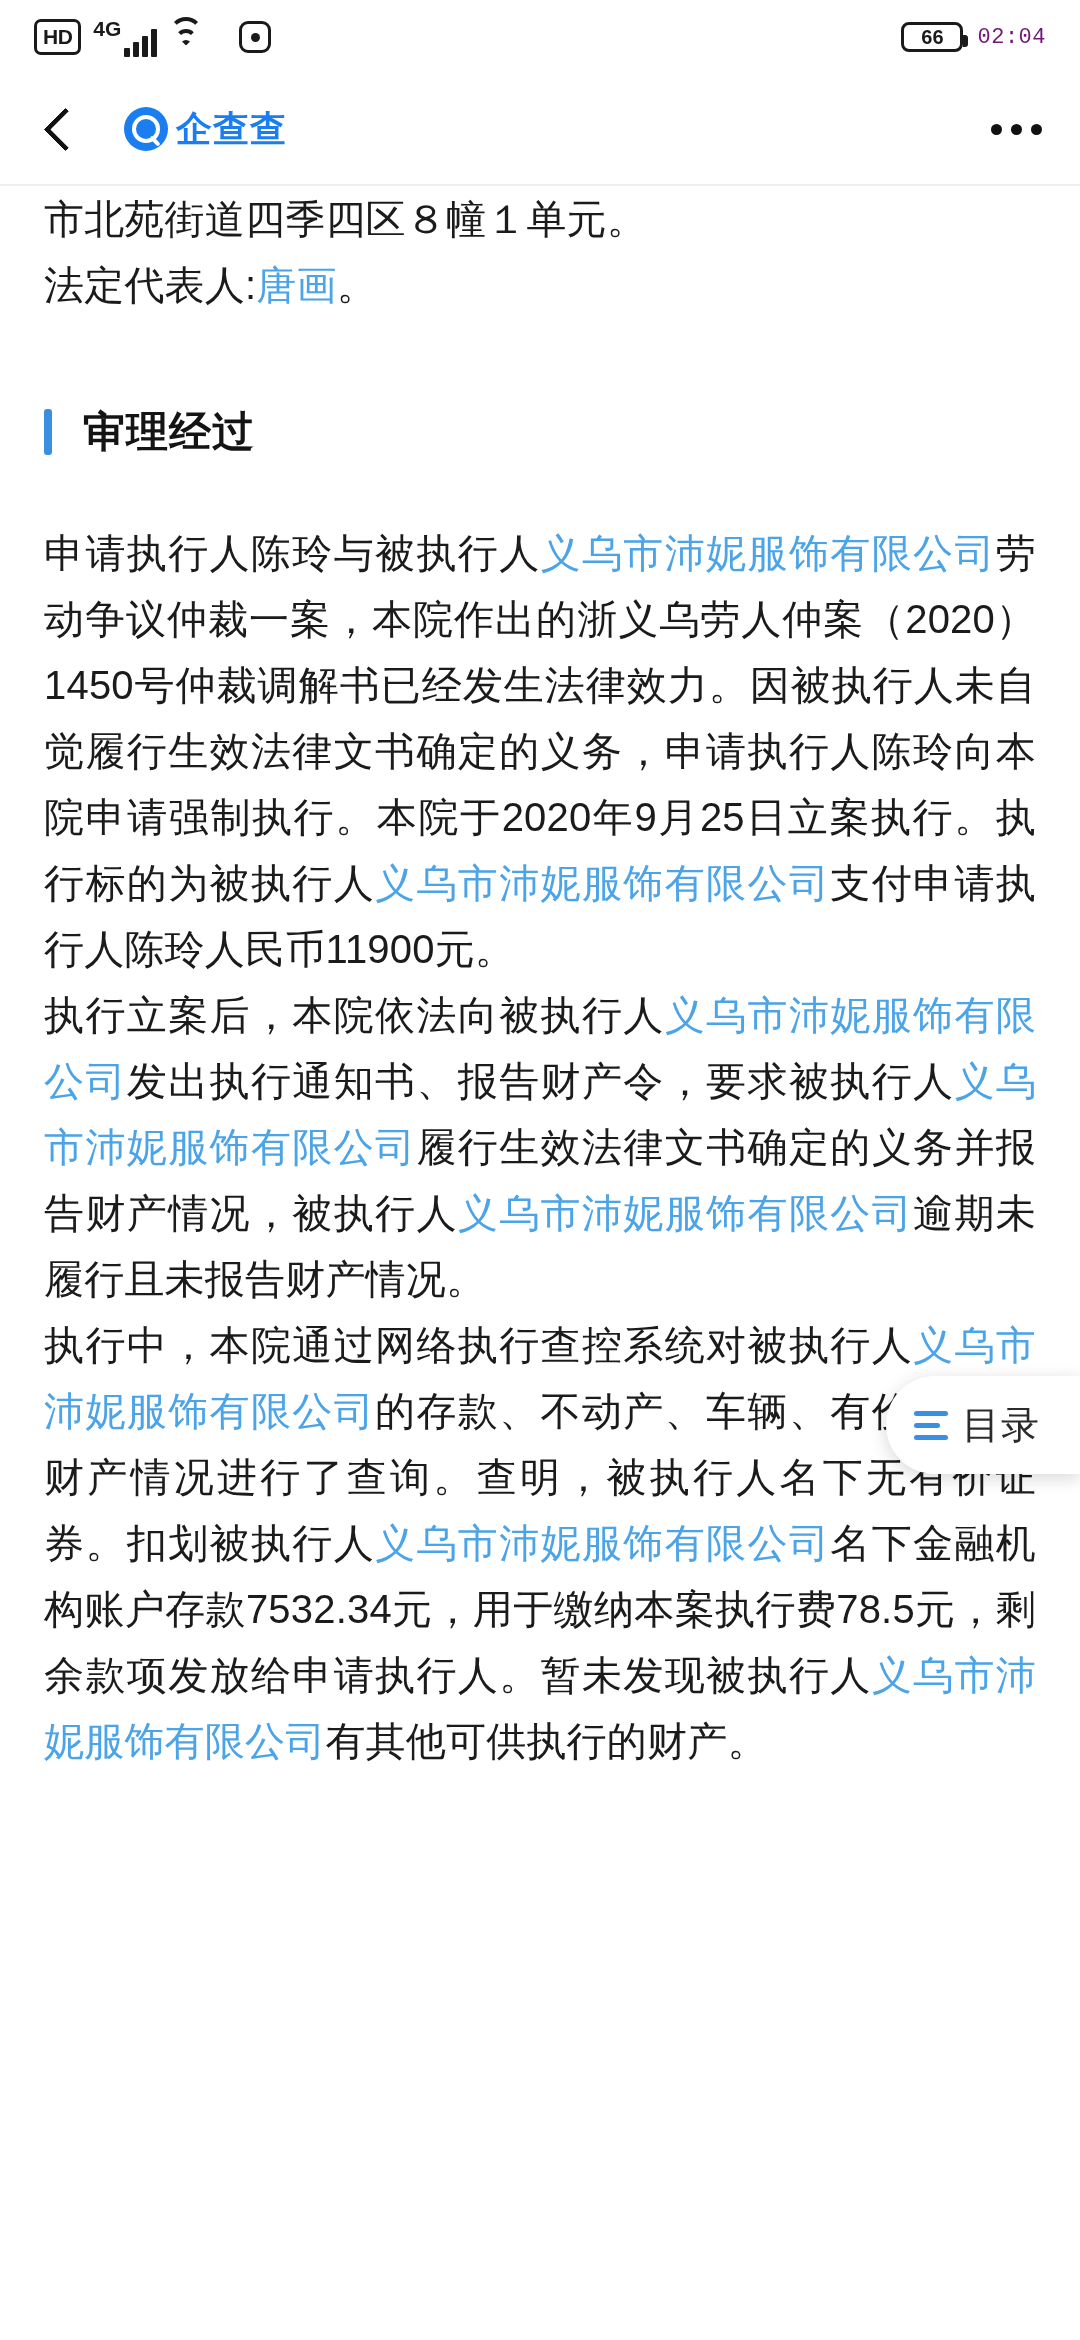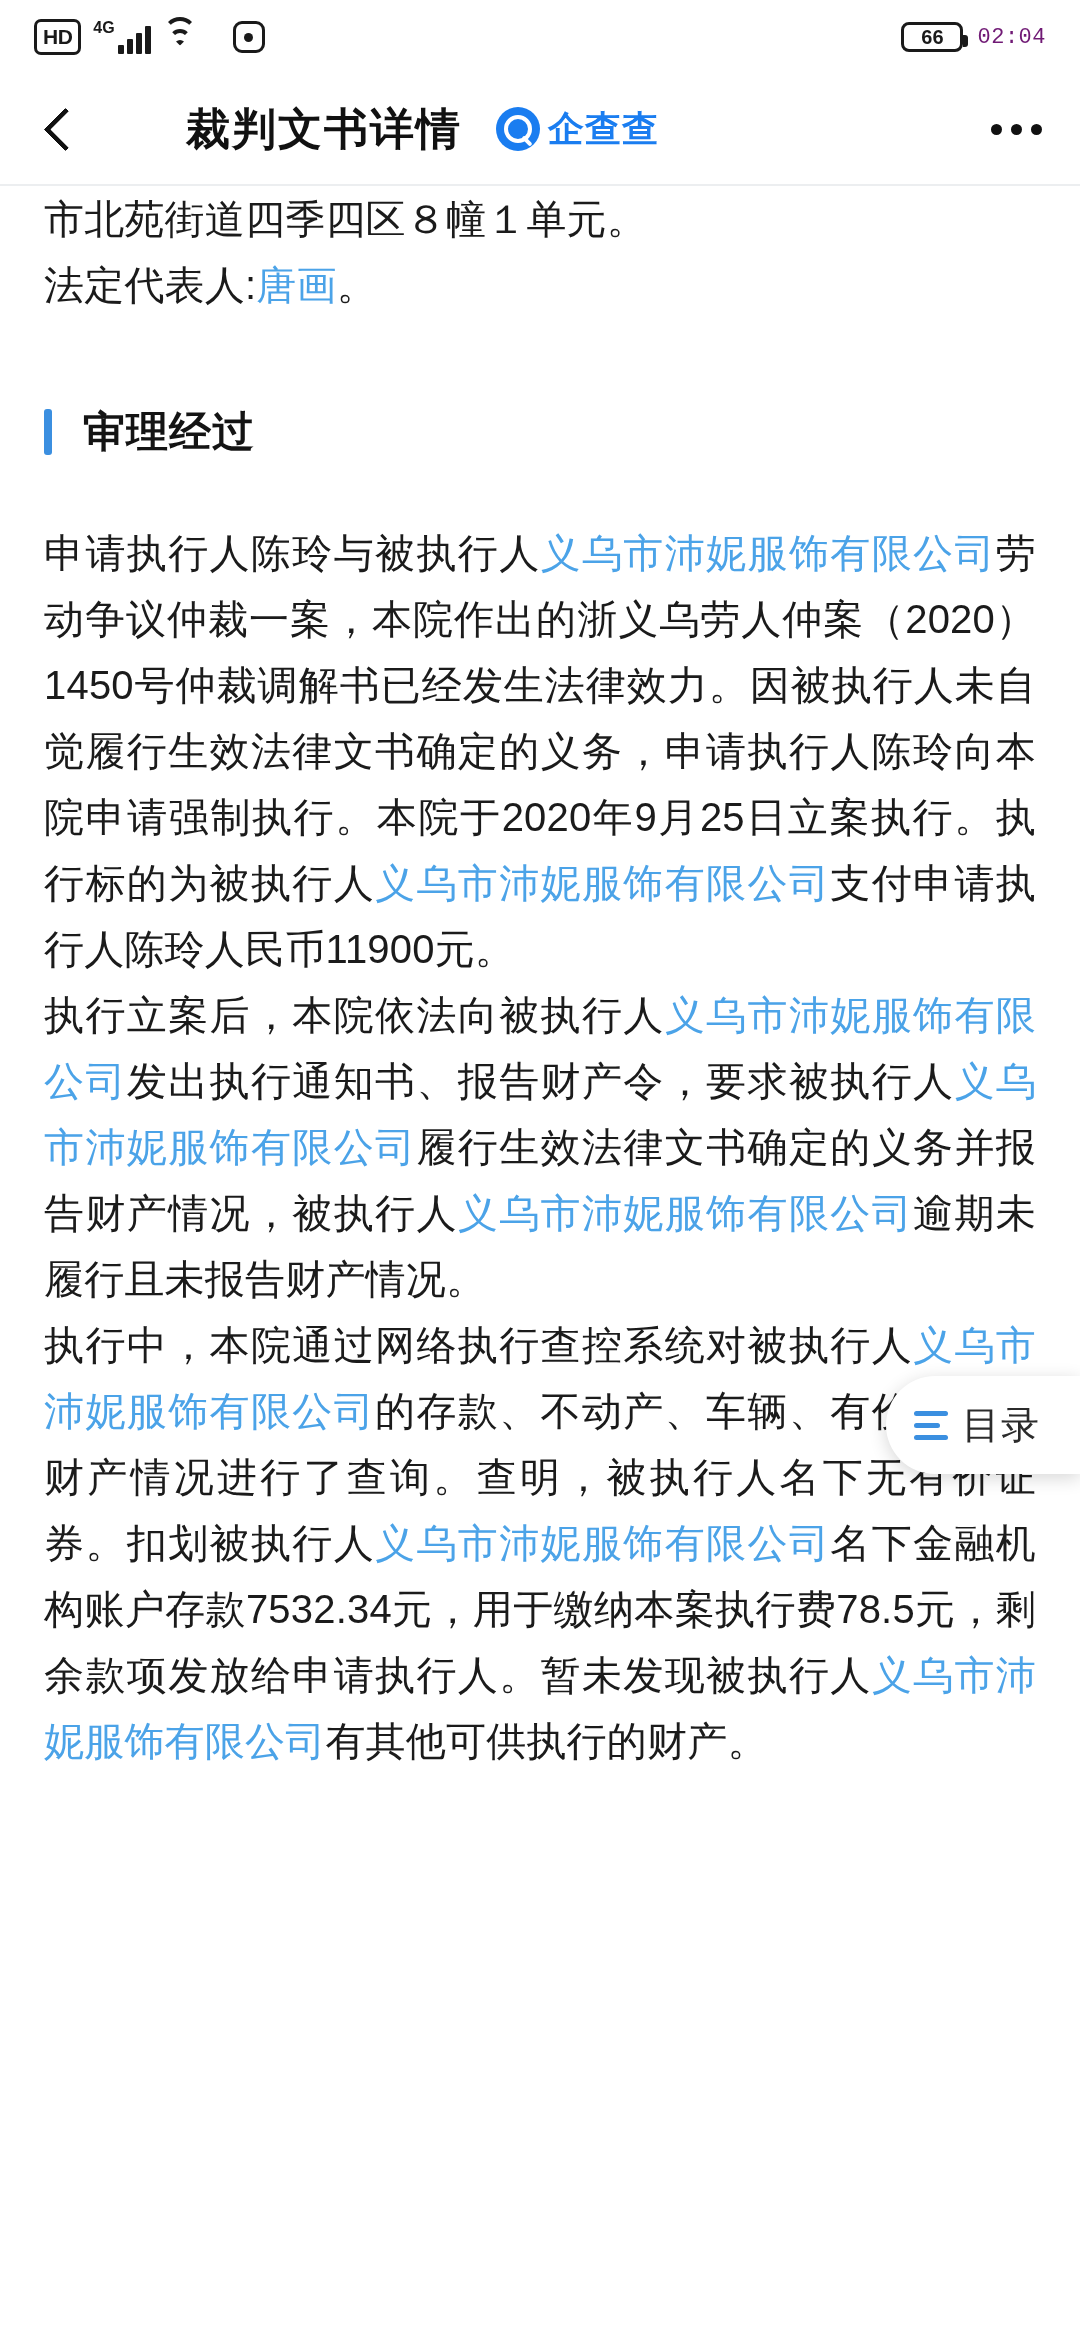--- a/index.html
+++ b/index.html
@@ -38,7 +38,7 @@
     letter-spacing: -0.5px;
   }
   .net-group { display: flex; align-items: flex-end; gap: 3px; }
-  .net-label { font-size: 16px; font-weight: bold; color: #1a1a1a; line-height: 1; margin-bottom: 18px; }
+  .net-label { font-size: 21px; font-weight: bold; color: #1a1a1a; line-height: 1; margin-bottom: 18px; }
   .bars { display: flex; align-items: flex-end; gap: 3px; height: 30px; }
   .bars i { display: block; width: 6px; background: #1a1a1a; border-radius: 1px; }
   .bars i:nth-child(1) { height: 9px; }

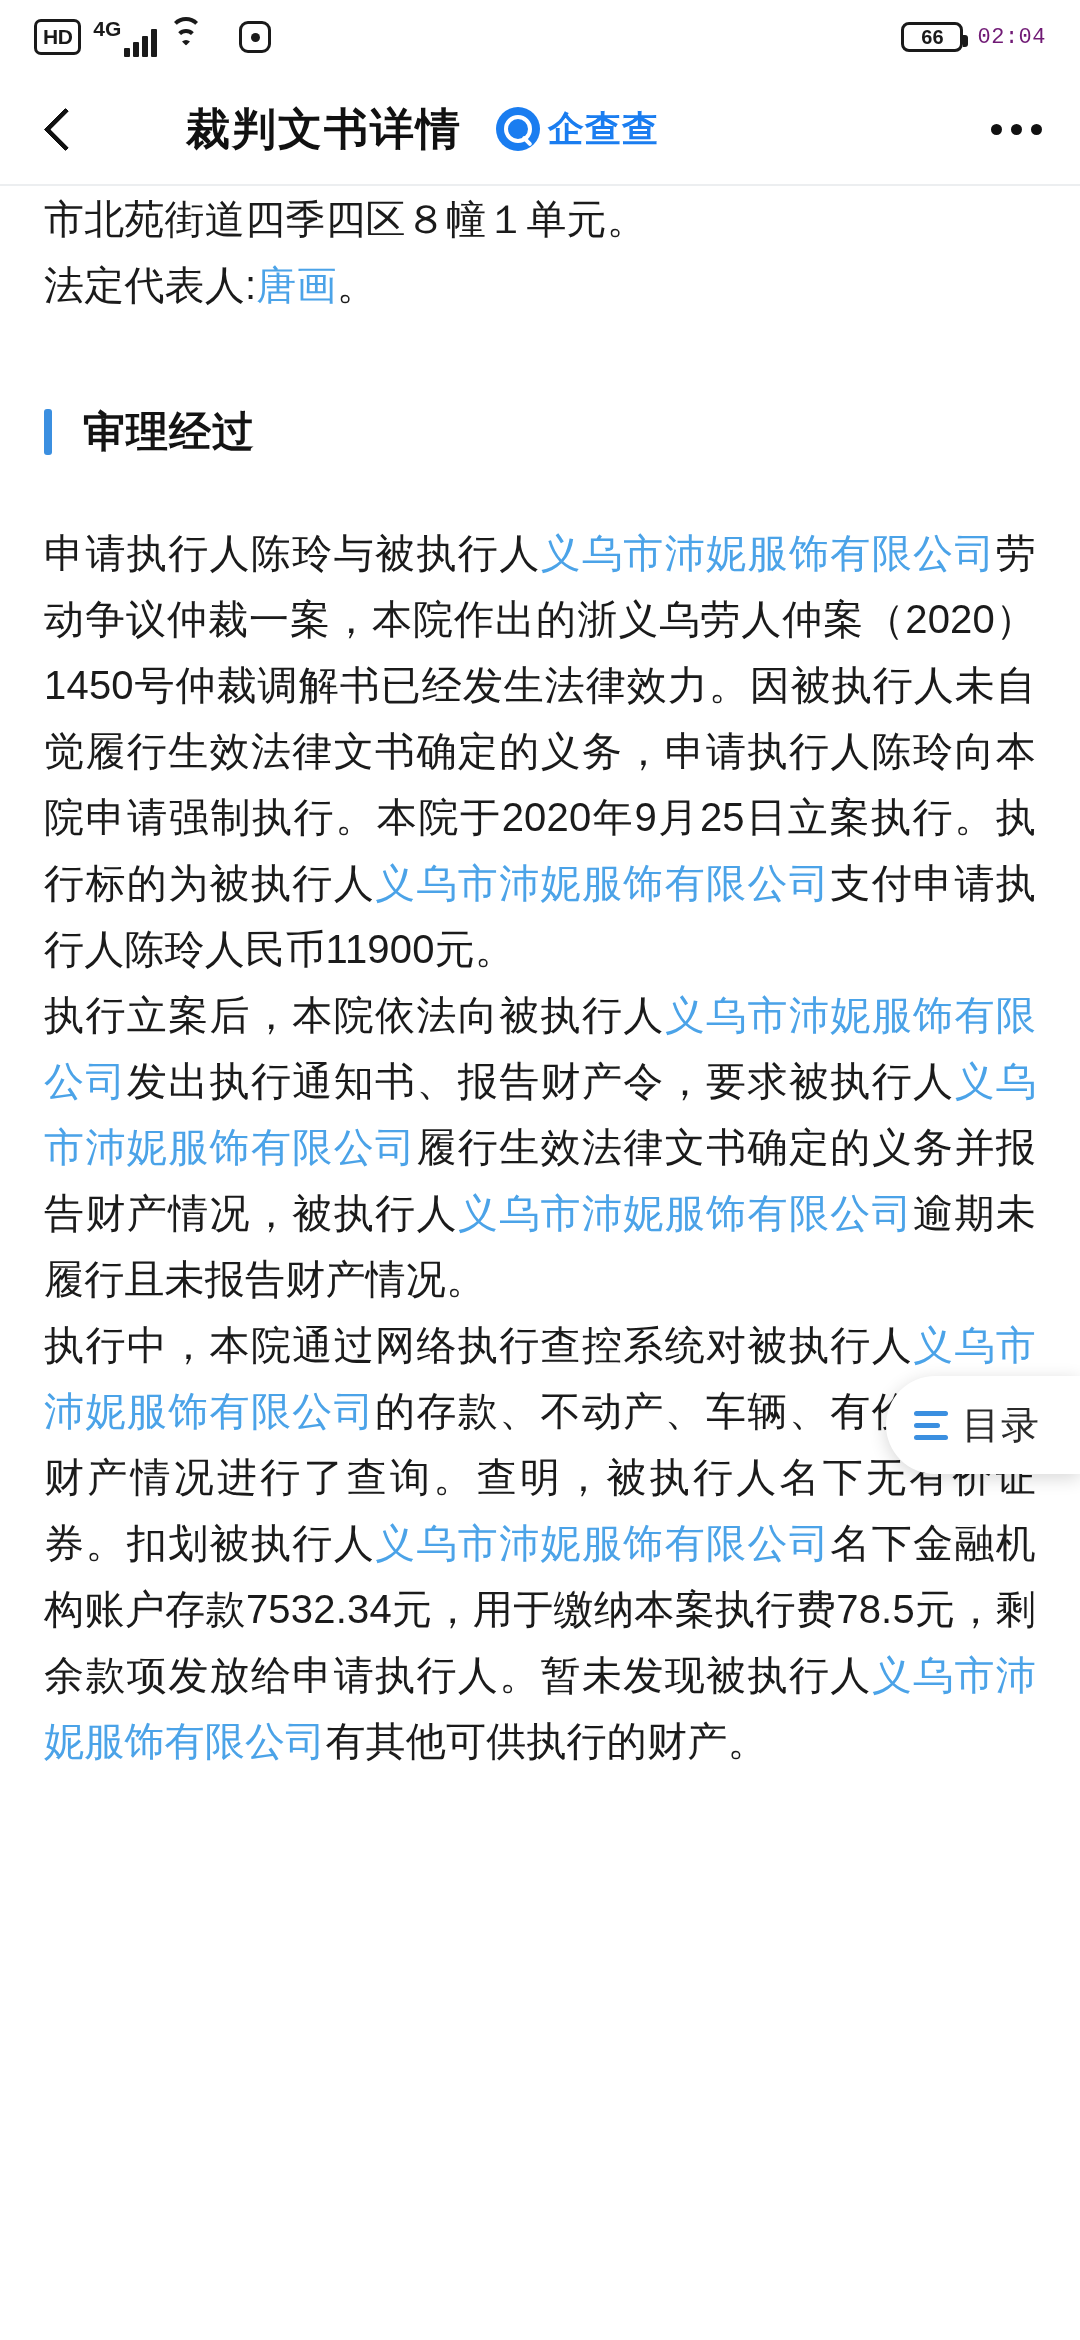--- a/index.html
+++ b/index.html
@@ -262,7 +262,6 @@
 
   <div class="titlebar">
     <div class="back-arrow"></div>
-    <div class="page-title">裁判文书详情</div>
     <div class="brand">
       <span class="brand-mark"></span>
       <span class="brand-text">企查查</span>

